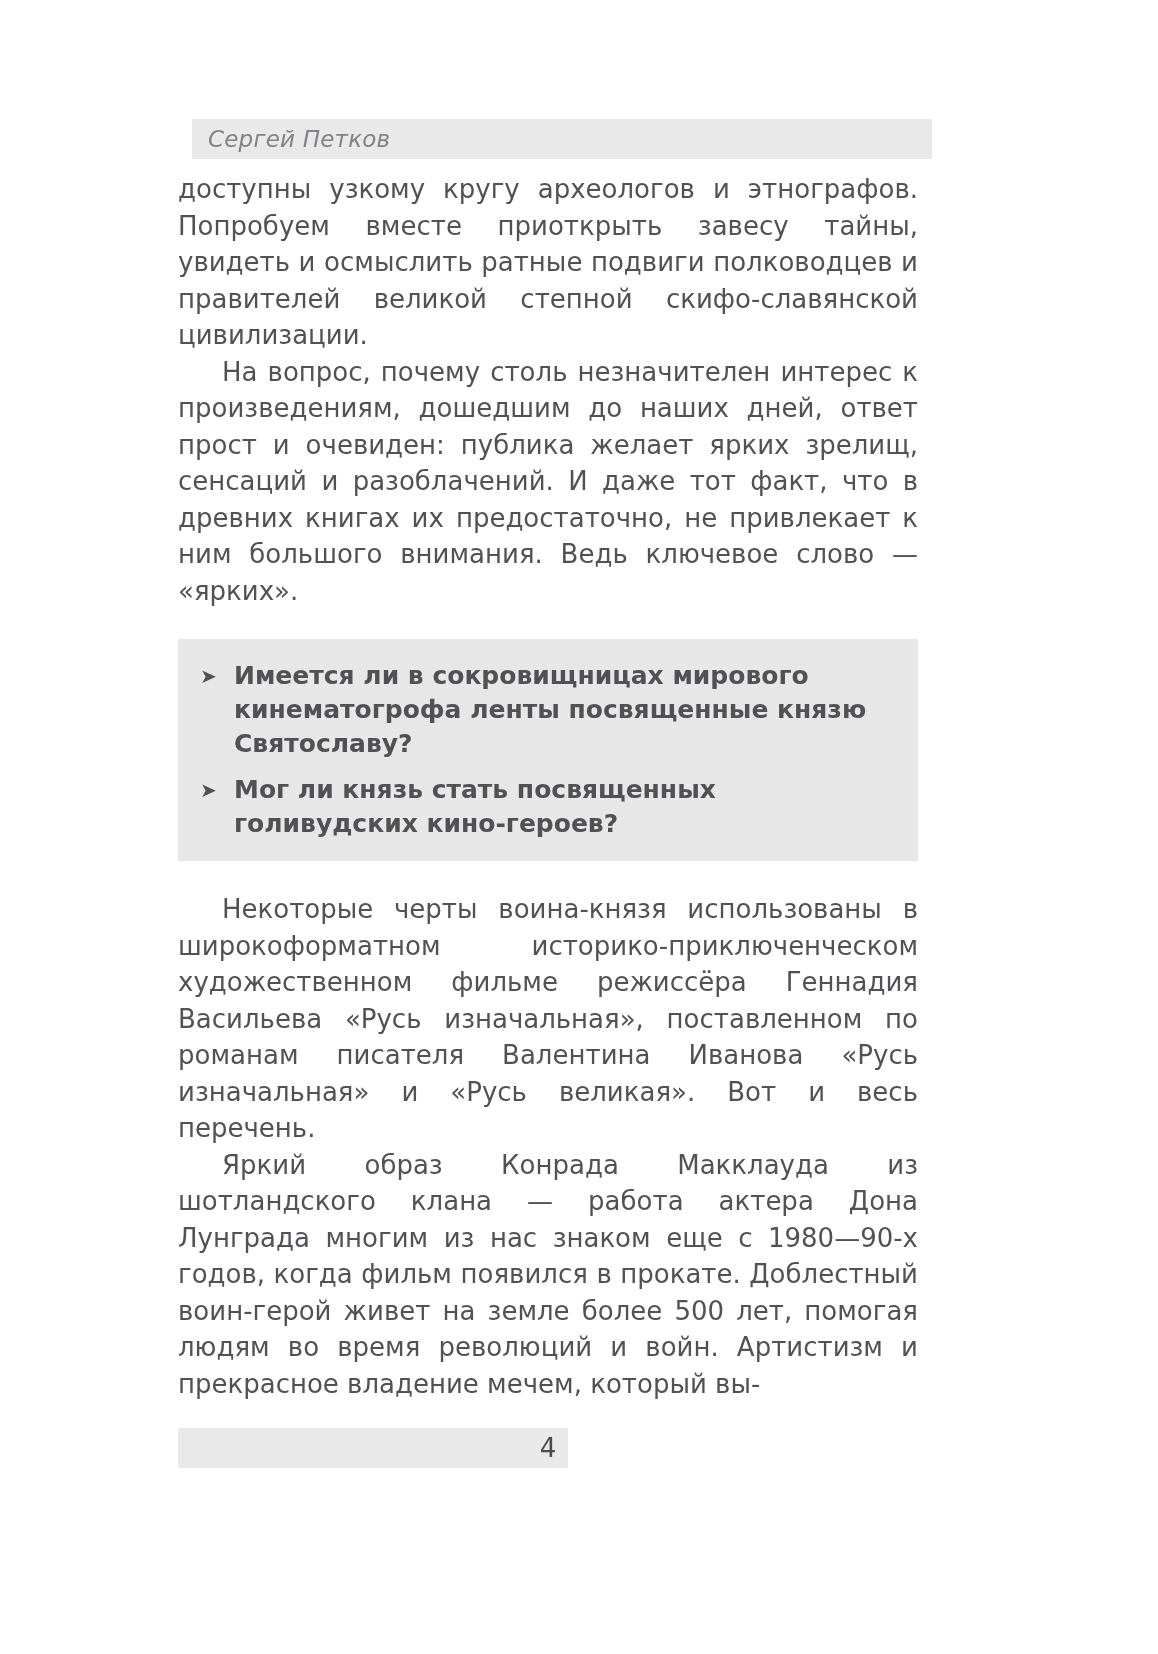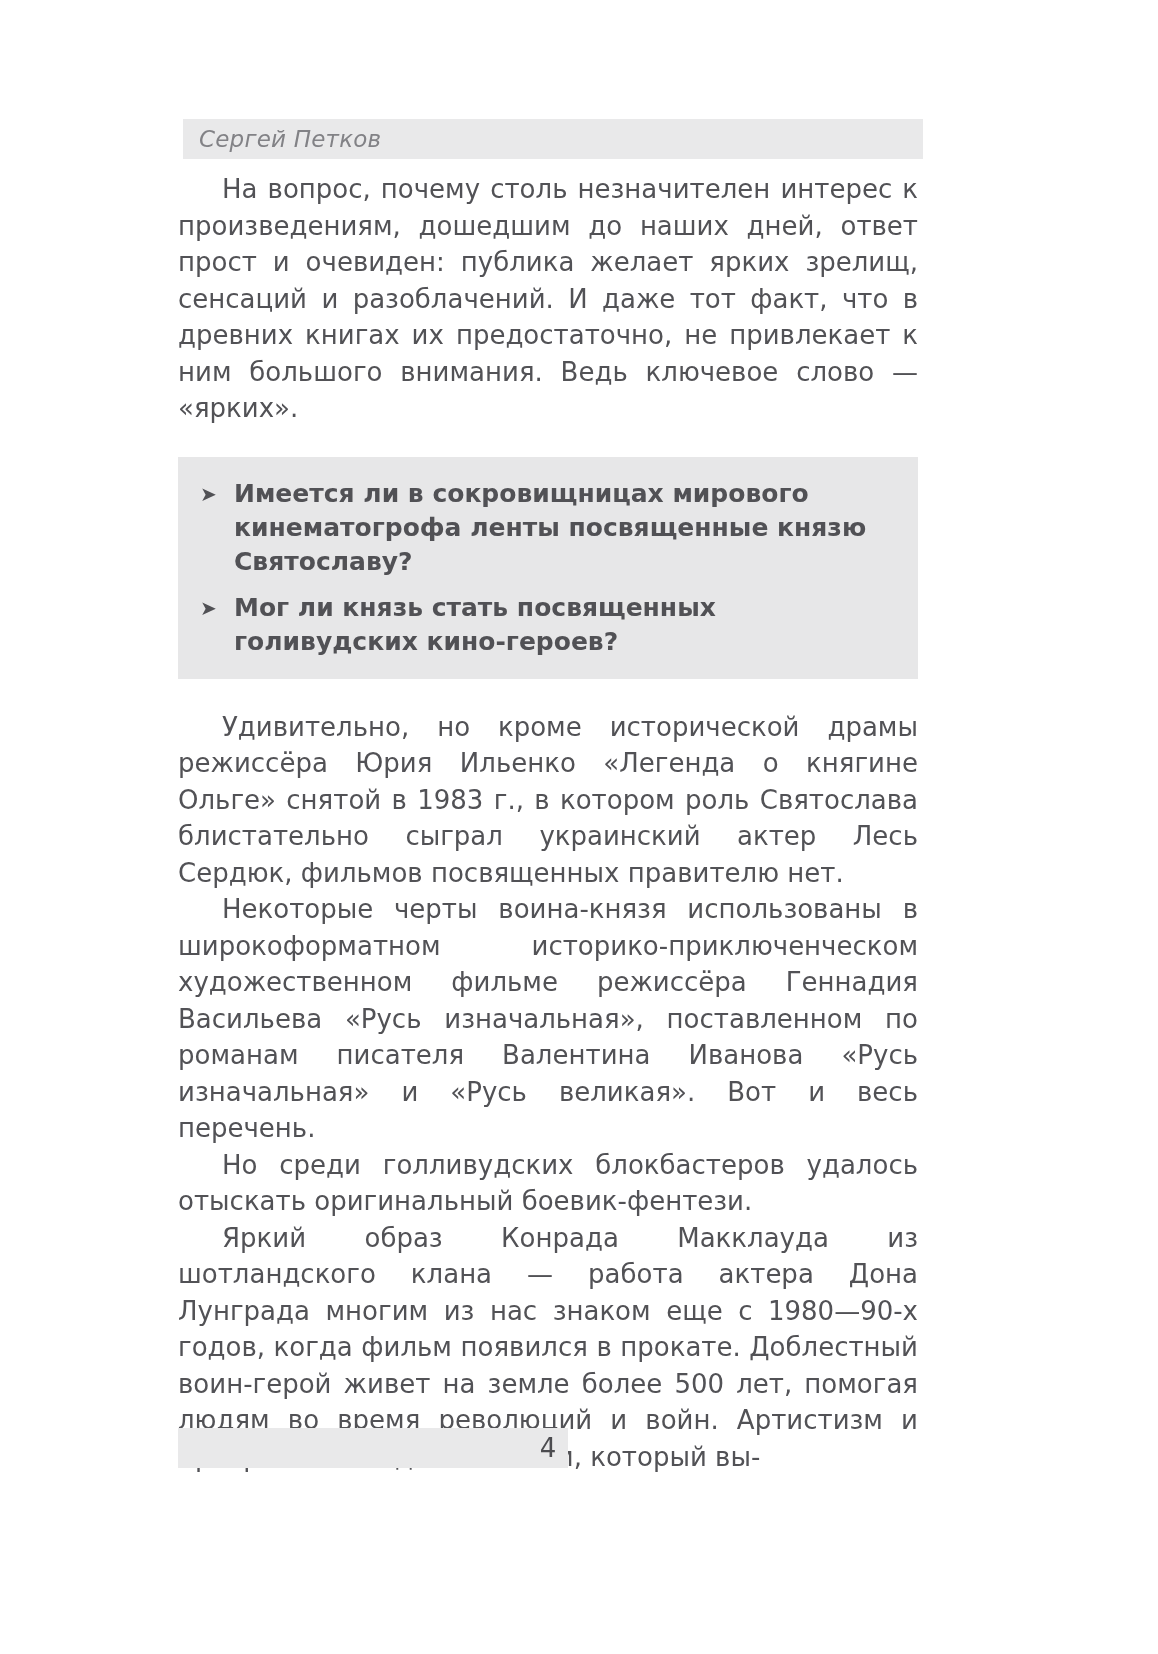--- a/index.html
+++ b/index.html
@@ -18,7 +18,7 @@
   }
   .header-bar {
     position: absolute;
-    left: 183px;
+    left: 192px;
     top: 119px;
     width: 740px;
     height: 40px;

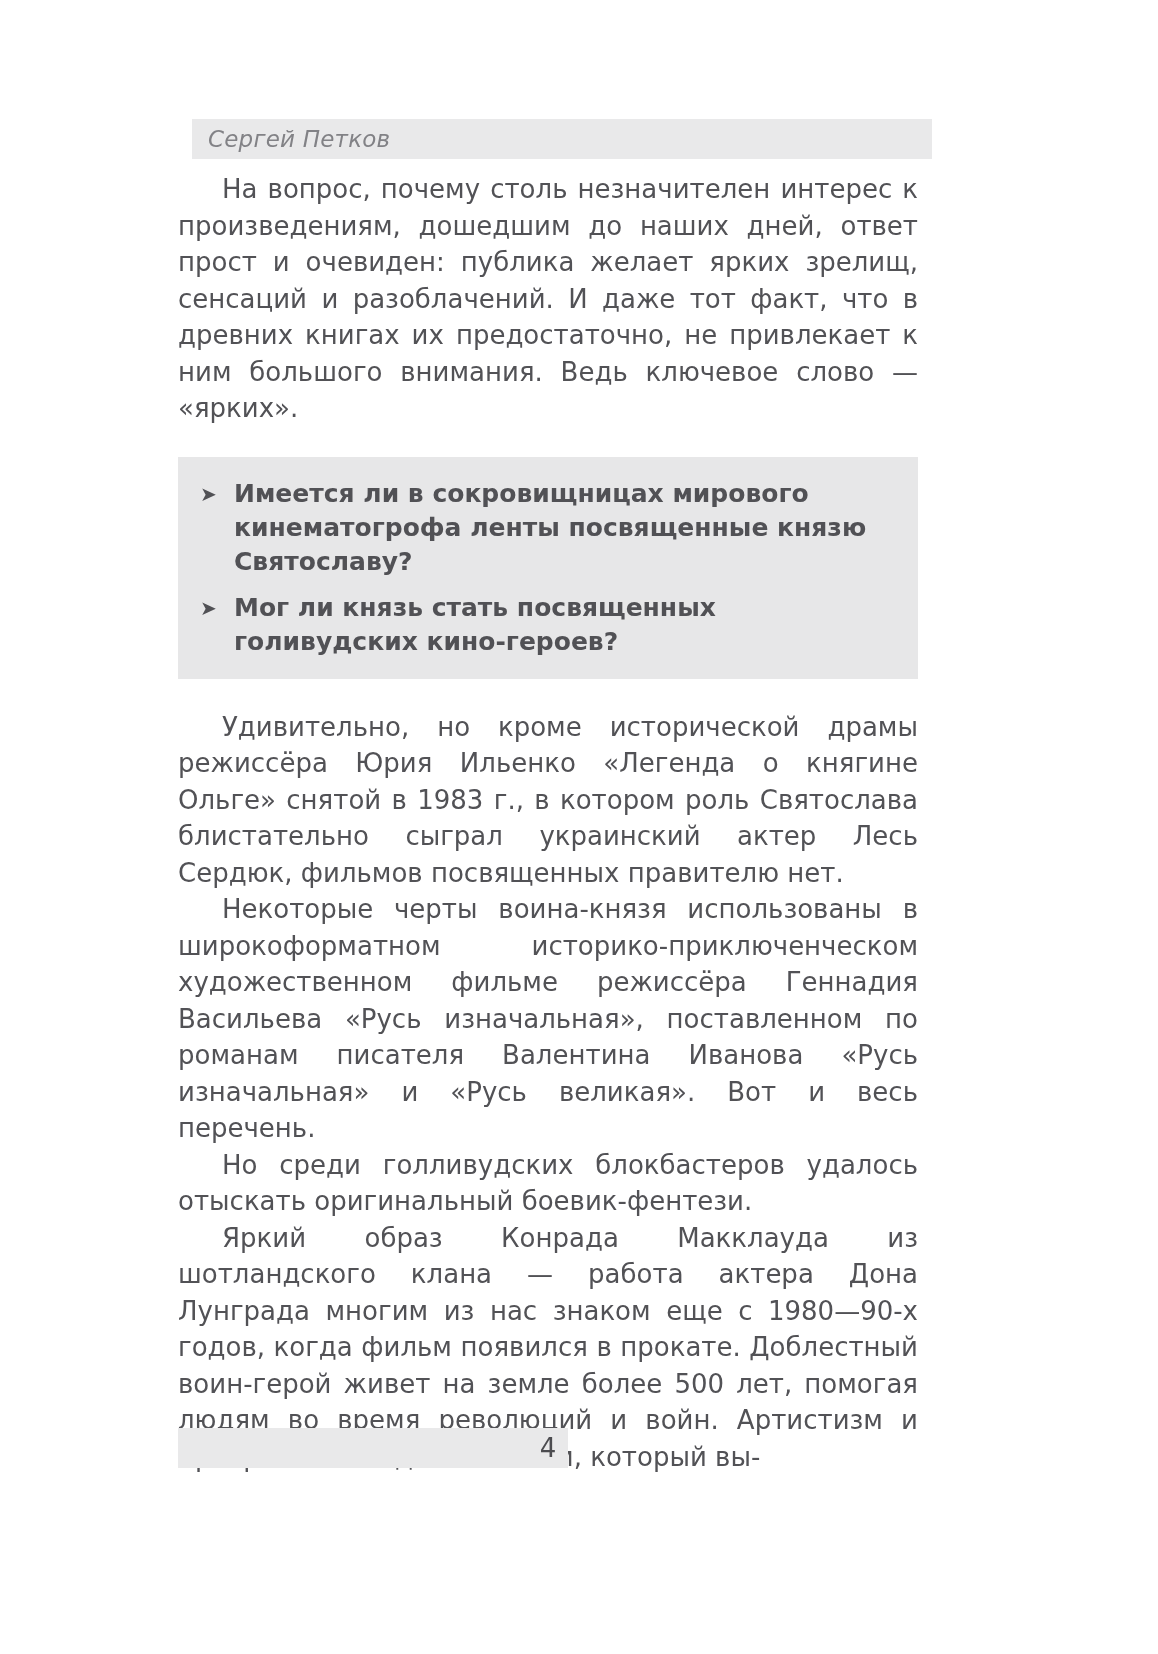--- a/index.html
+++ b/index.html
@@ -96,6 +96,7 @@
   </div>
 
   <div class="content">
+    <p class="para no-indent">доступны узкому кругу археологов и этнографов. Попробуем вместе приоткрыть завесу тайны, увидеть и осмыслить ратные подвиги полководцев и правителей великой степной скифо-славянской цивилизации.</p>
     <p class="para">На вопрос, почему столь незначителен интерес к произведениям, дошедшим до наших дней, ответ прост и очевиден: публика желает ярких зрелищ, сенсаций и разоблачений. И даже тот факт, что в древних книгах их предостаточно, не привлекает к ним большого внимания. Ведь ключевое слово — «ярких».</p>
 
     <div class="callout">

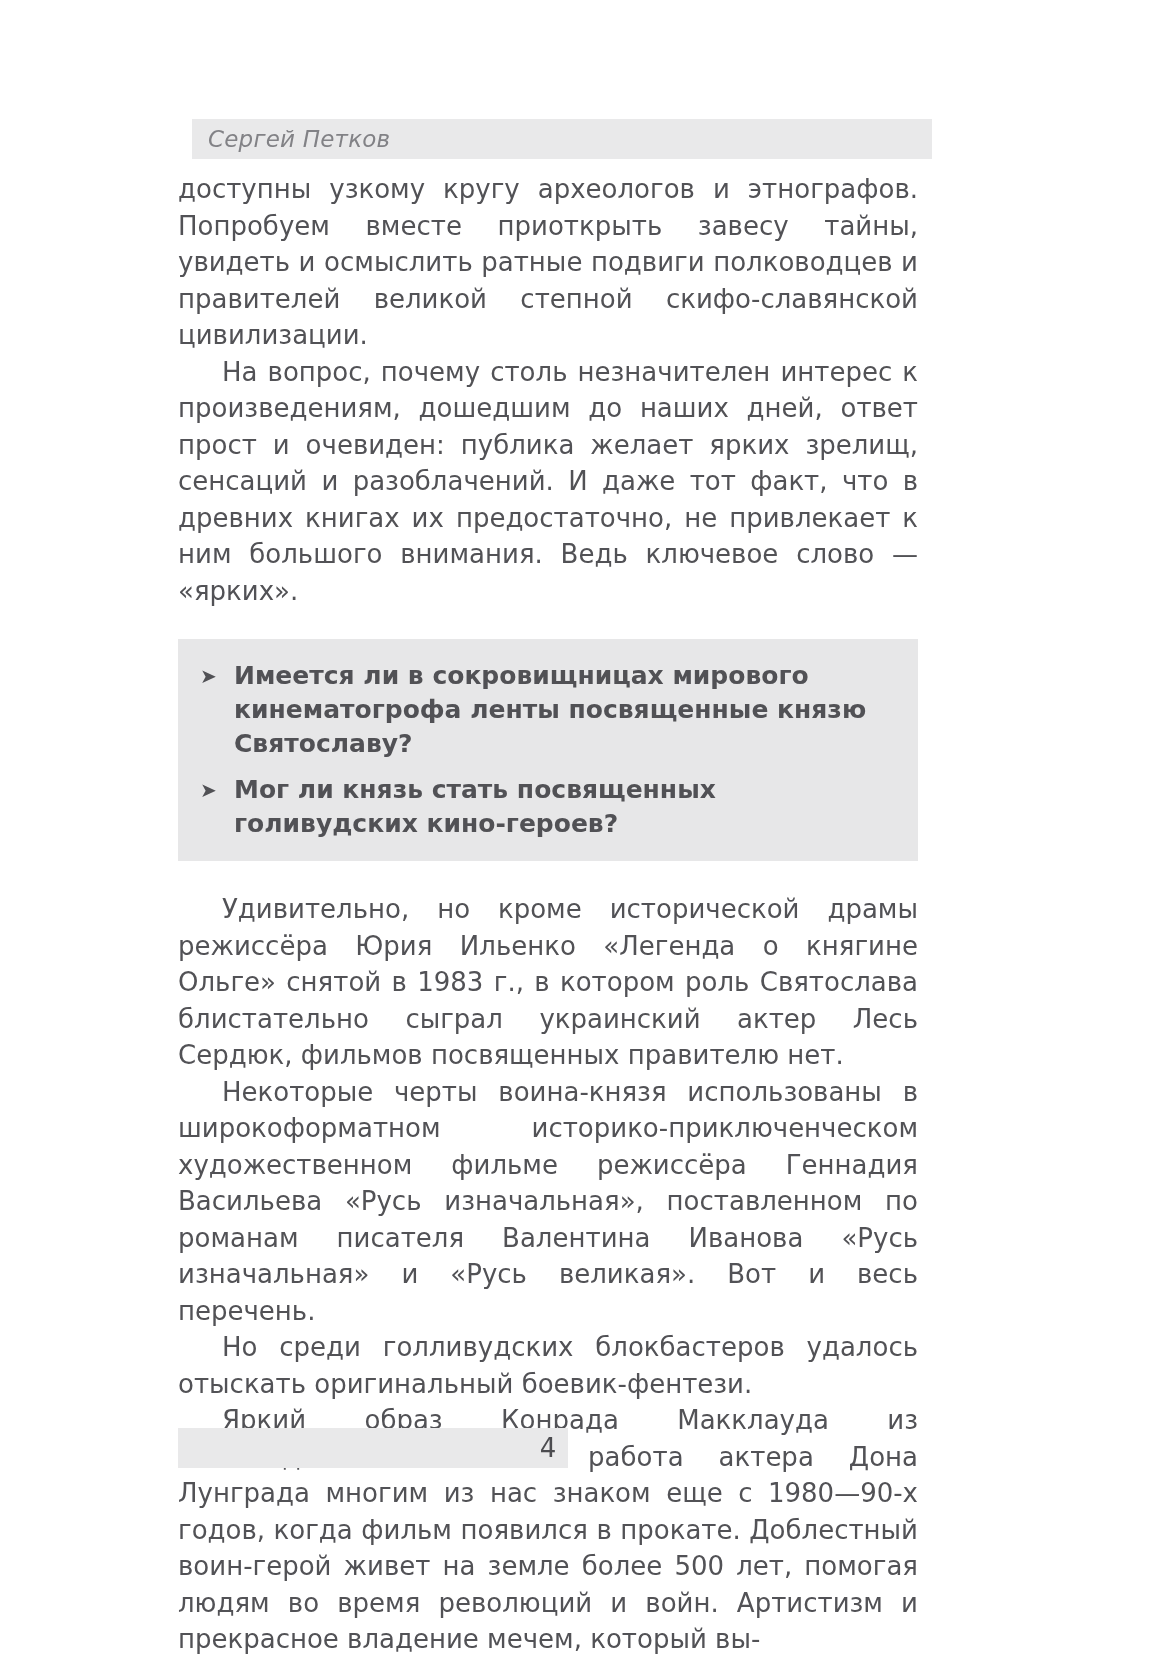--- a/index.html
+++ b/index.html
@@ -110,7 +110,6 @@
       </div>
     </div>
 
-    <p class="para">Удивительно, но кроме исторической драмы режиссёра Юрия Ильенко «Легенда о княгине Ольге» снятой в 1983 г., в котором роль Святослава блистательно сыграл украинский актер Лесь Сердюк, фильмов посвященных правителю нет.</p>
     <p class="para">Некоторые черты воина-князя использованы в широкоформатном историко-приключенческом художественном фильме режиссёра Геннадия Васильева «Русь изначальная», поставленном по романам писателя Валентина Иванова «Русь изначальная» и «Русь великая». Вот и весь перечень.</p>
     <p class="para">Но среди голливудских блокбастеров удалось отыскать оригинальный боевик-фентези.</p>
     <p class="para">Яркий образ Конрада Макклауда из шотландского клана — работа актера Дона Лунграда многим из нас знаком еще с 1980—90-х годов, когда фильм появился в прокате. Доблестный воин-герой живет на земле более 500 лет, помогая людям во время революций и войн. Артистизм и прекрасное владение мечем, который вы-</p>

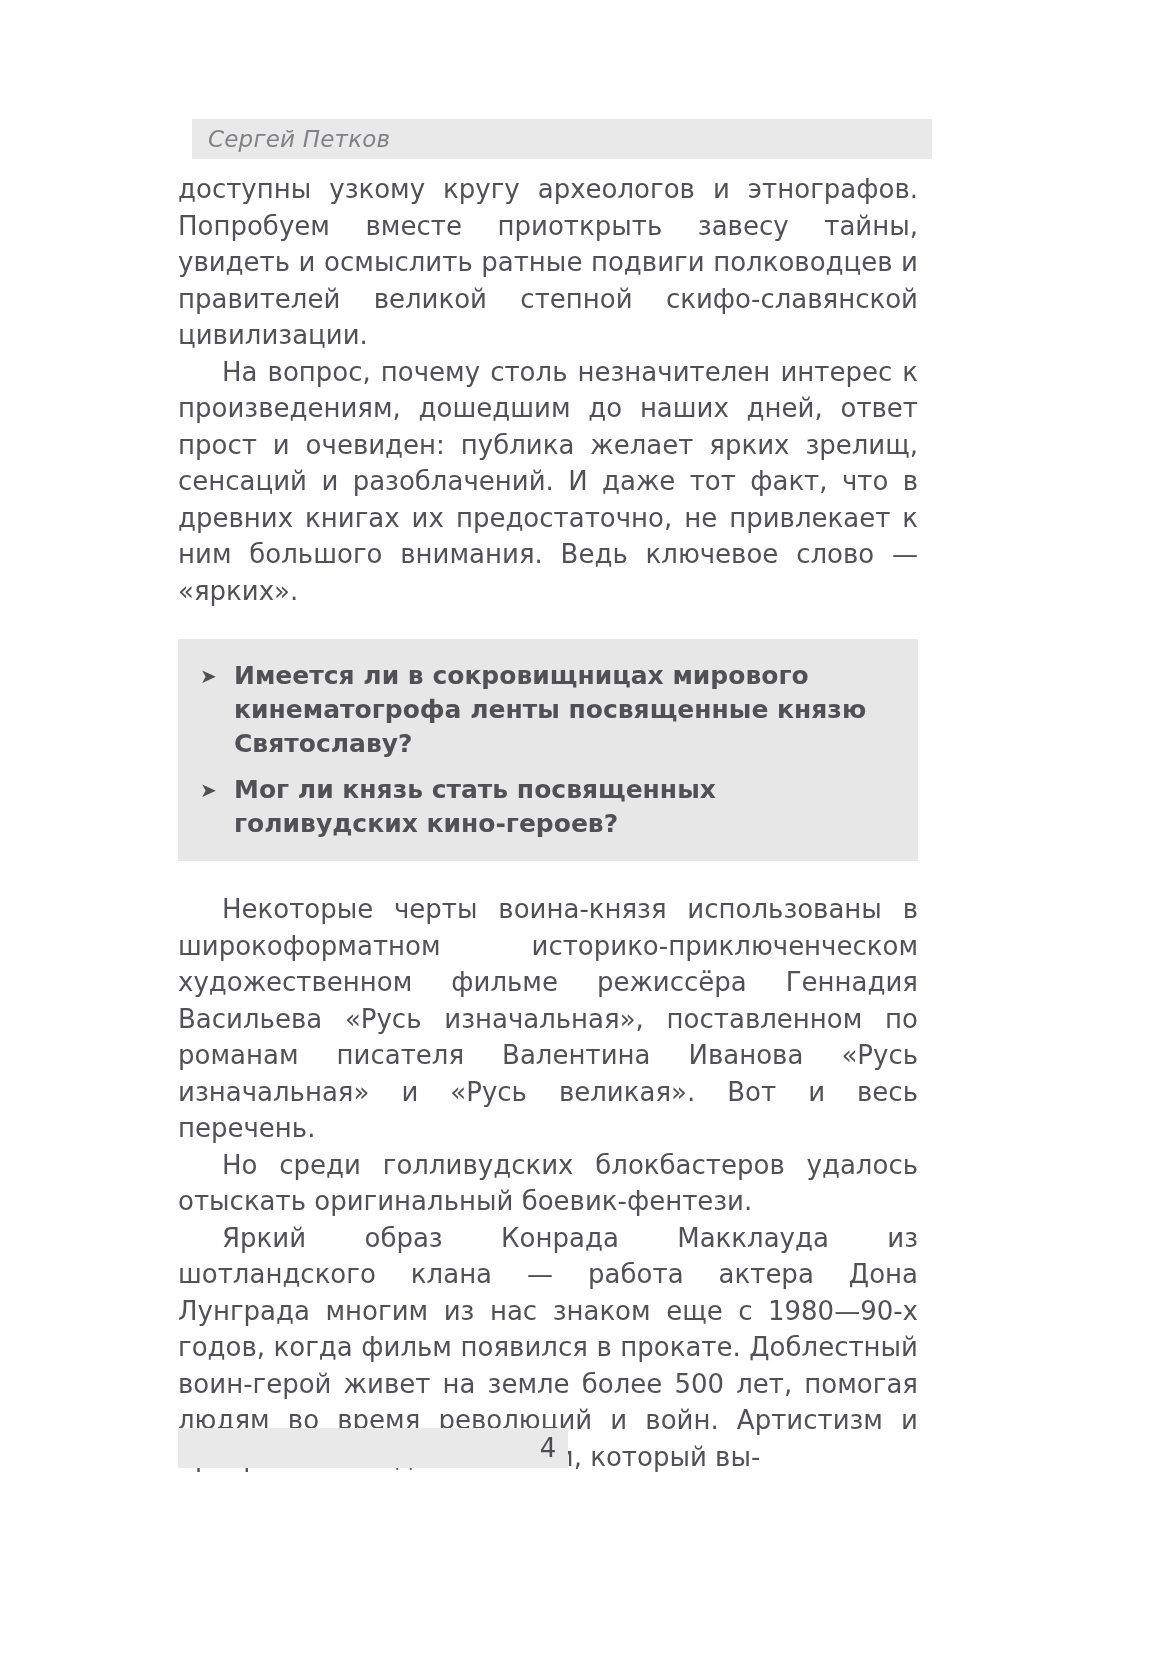--- a/index.html
+++ b/index.html
@@ -111,7 +111,6 @@
     </div>
 
     <p class="para">Некоторые черты воина-князя использованы в широкоформатном историко-приключенческом художественном фильме режиссёра Геннадия Васильева «Русь изначальная», поставленном по романам писателя Валентина Иванова «Русь изначальная» и «Русь великая». Вот и весь перечень.</p>
-    <p class="para">Но среди голливудских блокбастеров удалось отыскать оригинальный боевик-фентези.</p>
     <p class="para">Яркий образ Конрада Макклауда из шотландского клана — работа актера Дона Лунграда многим из нас знаком еще с 1980—90-х годов, когда фильм появился в прокате. Доблестный воин-герой живет на земле более 500 лет, помогая людям во время революций и войн. Артистизм и прекрасное владение мечем, который вы-</p>
   </div>
 

